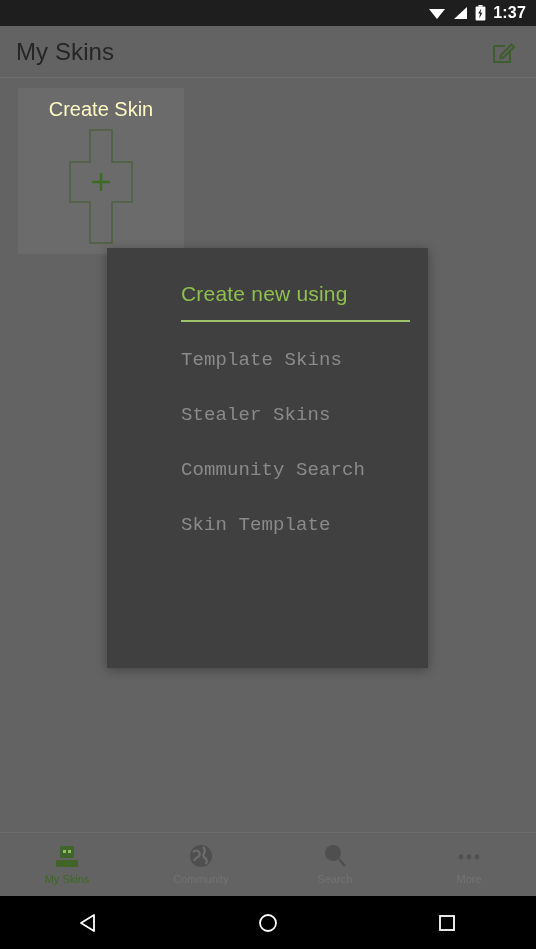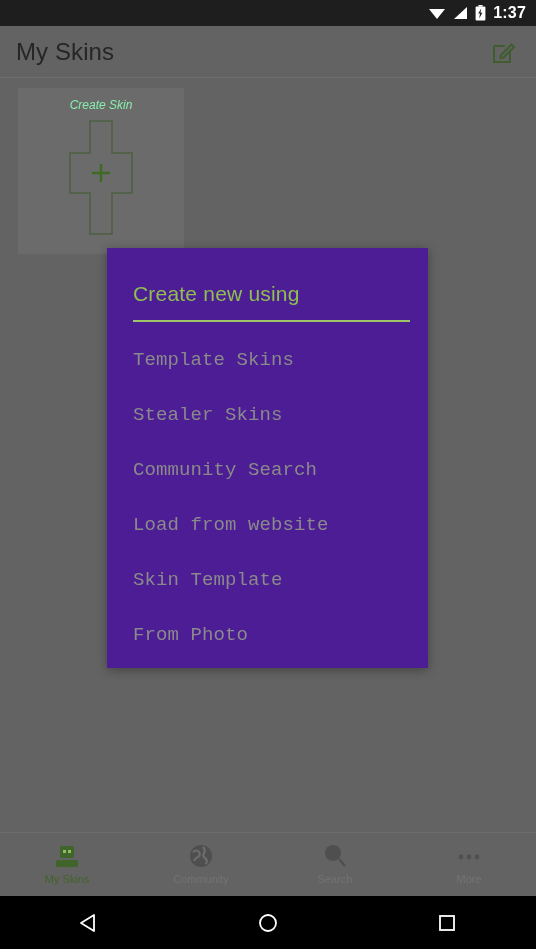--- a/index.html
+++ b/index.html
@@ -44,7 +44,7 @@
     display:flex; flex-direction:column; align-items:center;
     padding-top:10px;
   }
-  #create-skin-label { color:#86efac; font-size:12px;font-style:italic; }
+  #create-skin-label { color:#fef9c3; font-size:20px; }
   #create-skin-shape { margin-top:8px; }
 
   

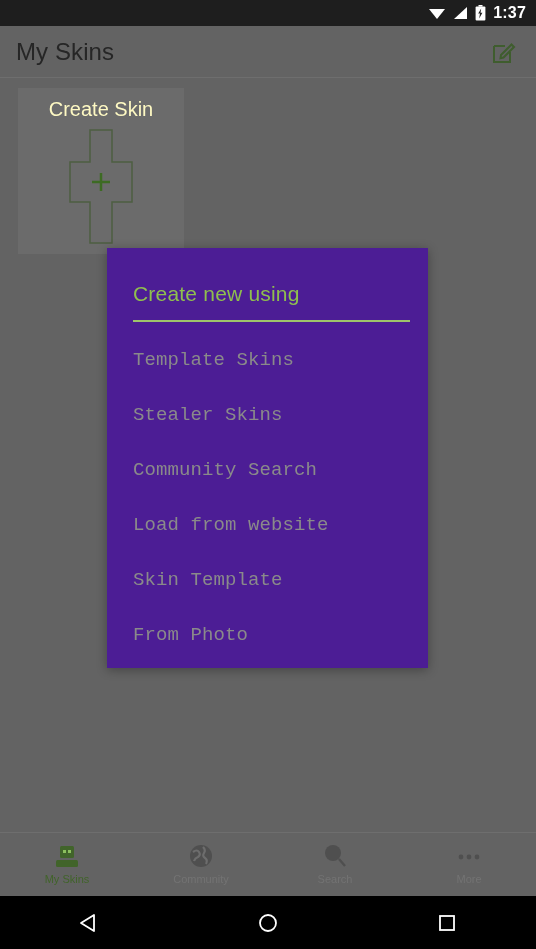--- a/index.html
+++ b/index.html
@@ -75,8 +75,9 @@
   #scrim { position:absolute; top:0; left:0; width:536px; height:896px; background:rgba(0,0,0,0); }
   #dialog {
     position:absolute; left:107px; top:248px; width:321px; height:420px;
-    background:#4c1d95;
+    background:#404040;
     box-shadow:0 2px 10px rgba(0,0,0,0.32);
+    padding-left:48px;
   }
   #dialog-title-wrap { padding:34px 0 0 26px; }
   #dialog-title { color:#8fbf4e; font-size:21px; letter-spacing:0.2px; }

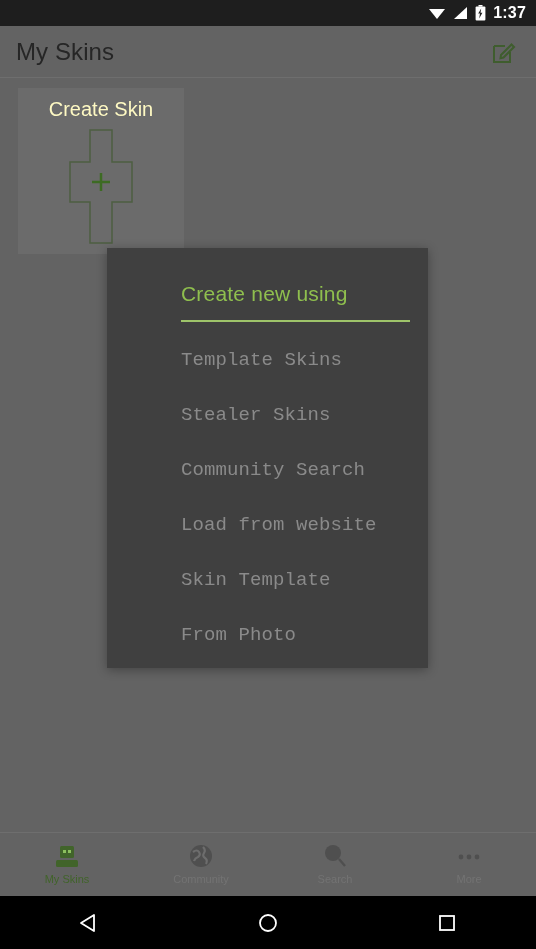--- a/index.html
+++ b/index.html
@@ -197,7 +197,6 @@
       <div class="dialog-item">Template Skins</div>
       <div class="dialog-item">Stealer Skins</div>
       <div class="dialog-item">Community Search</div>
-      <div class="dialog-item">Load from website</div>
       <div class="dialog-item">Skin Template</div>
       <div class="dialog-item">From Photo</div>
     </div>

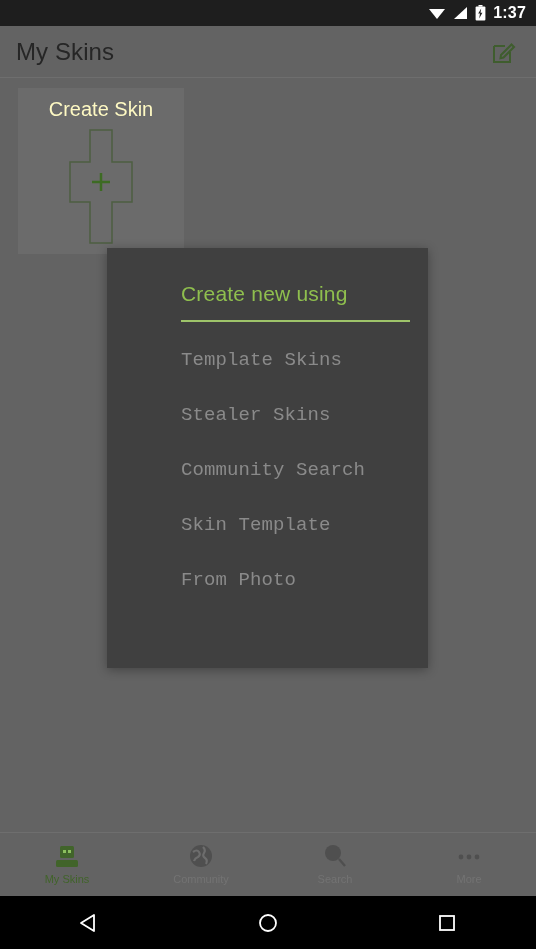--- a/index.html
+++ b/index.html
@@ -198,7 +198,6 @@
       <div class="dialog-item">Stealer Skins</div>
       <div class="dialog-item">Community Search</div>
       <div class="dialog-item">Skin Template</div>
-      <div class="dialog-item">From Photo</div>
     </div>
   </div>
 

